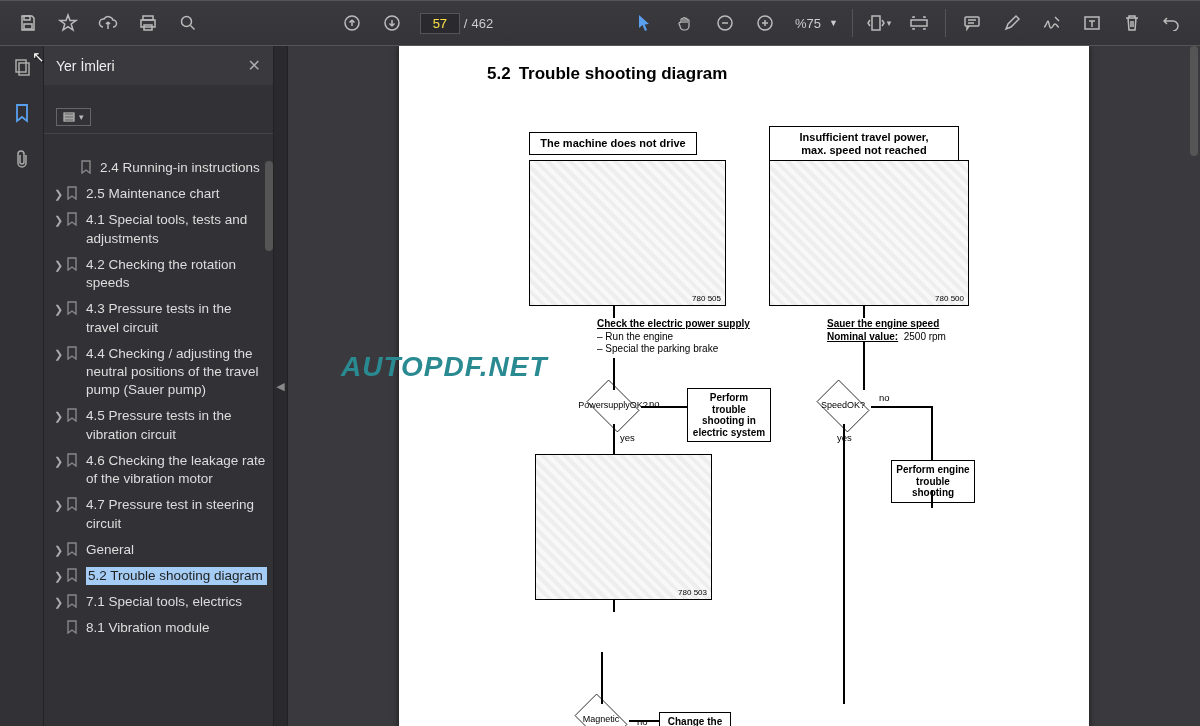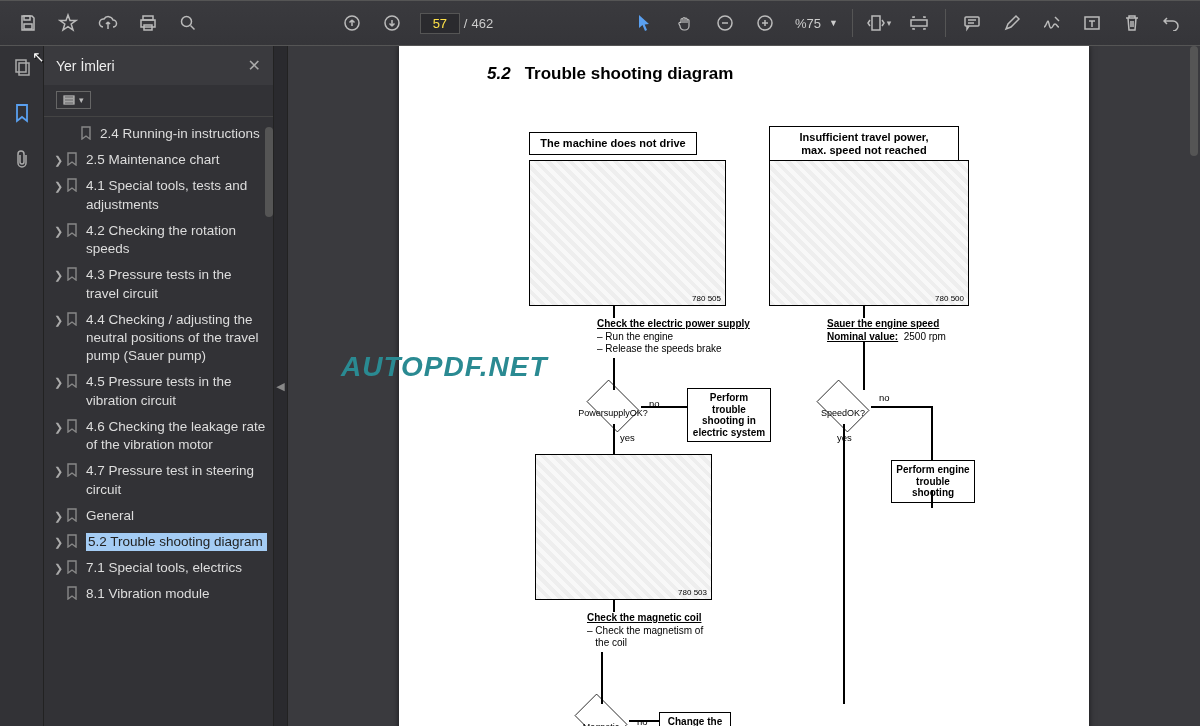--- a/index.html
+++ b/index.html
@@ -21,7 +21,7 @@
 .rail-btn { width: 36px; height: 26px; display: flex; align-items: center; justify-content: center; color: #aaa; cursor: pointer; font-size: 18px; }
 .rail-btn.active { color: #5aa0f0; }
 
-.sidebar { width: 230px; background: #323236; display: flex; flex-direction: column; border-right: 1px solid #222; }
+.sidebar { width: 230px; background: #323236; display: flex; flex-direction: column; border-right: 1px solid #222; gap: 17px; }
 .side-hdr { display: flex; align-items: center; justify-content: space-between; padding: 10px 12px; font-size: 14px; color: #eee; background: #3a3a3e; }
 .close-x { cursor: pointer; font-size: 16px; color: #aaa; }
 .side-sub { padding: 6px 12px; border-bottom: 1px solid #444; }

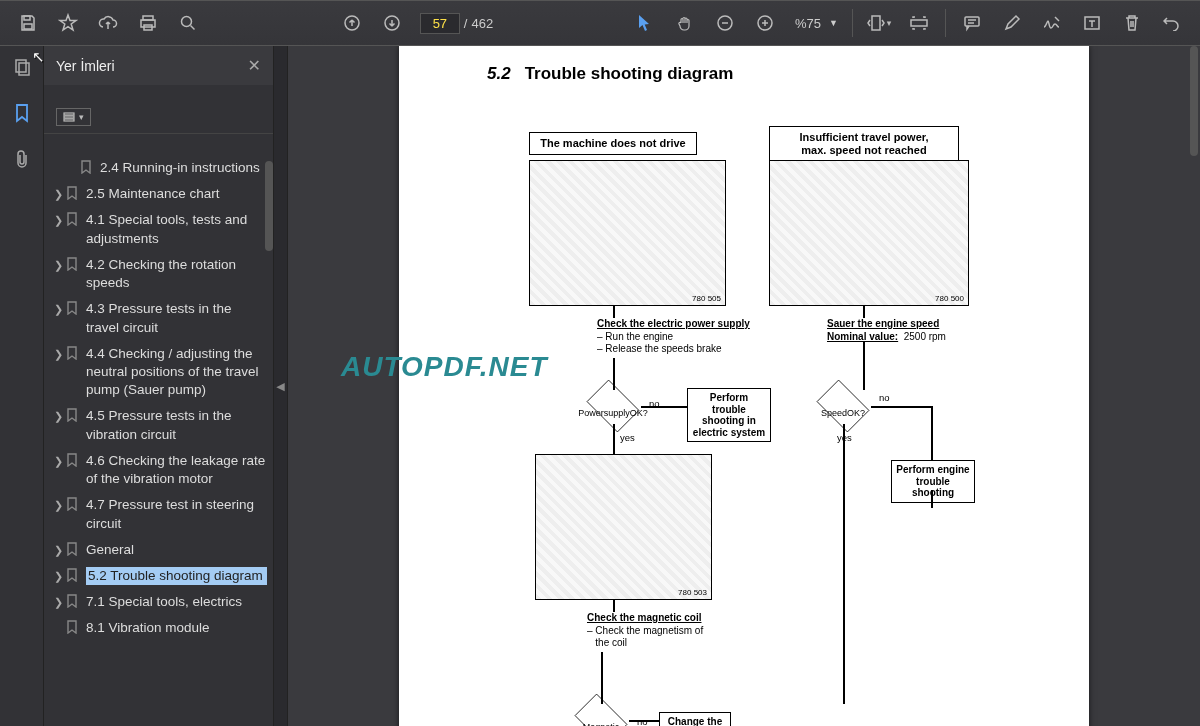--- a/index.html
+++ b/index.html
@@ -42,7 +42,7 @@
 .viewer-scroll-thumb { position: absolute; right: 2px; top: 0; width: 8px; height: 110px; background: #555; border-radius: 4px; }
 .page { width: 690px; min-height: 900px; background: #fff; box-shadow: 0 0 6px rgba(0,0,0,0.6); color: #000; font-family: Arial, sans-serif; position: relative; padding: 18px 28px 28px 28px; }
 .page h2 { font-size: 17px; font-weight: bold; margin-bottom: 18px; padding-left: 60px; }
-.page h2 .num { margin-right: 14px; font-style: italic; }
+.page h2 .num { margin-right: 8px; }
 
 .diagram { position: relative; height: 700px; font-size: 10.5px; }
 .boxlabel { position: absolute; border: 1.5px solid #000; background: #fff; text-align: center; font-weight: bold; padding: 4px 6px; font-size: 11px; line-height: 1.15; }

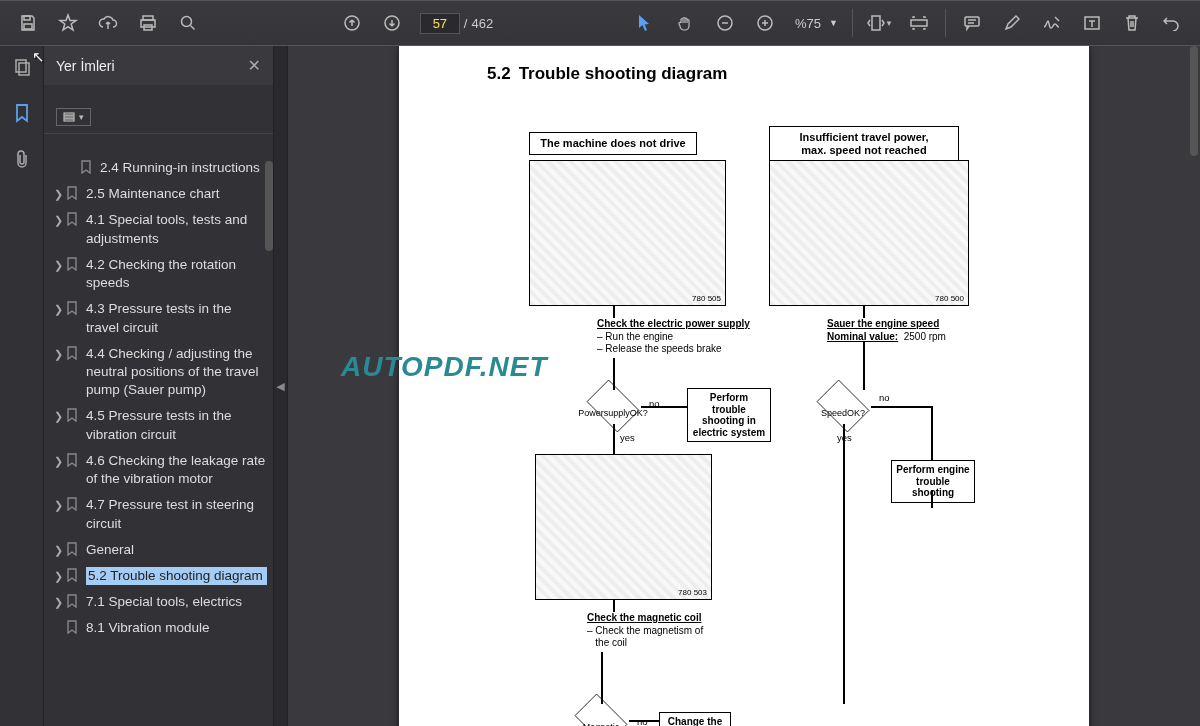--- a/index.html
+++ b/index.html
@@ -366,7 +366,7 @@
         <div class="img-box" style="left:342px; top:58px; width:200px; height:146px;" data-ref="780 500"></div>
 
         <div class="textnote" style="left:170px; top:216px; width:170px;">
-          <u>Check the electric power supply</u><br>– <span>Run the engine</span><br>– <span>Release the speeds brake</span>
+          <u>Check the electric power supply</u><br>– <span>Run the engine</span><br>– <span>Special the parking brake</span>
         </div>
         <div class="textnote" style="left:400px; top:216px; width:160px;">
           <u>Sauer the engine speed</u><br><u>Nominal value:</u>&nbsp;&nbsp;<span>2500 rpm</span>

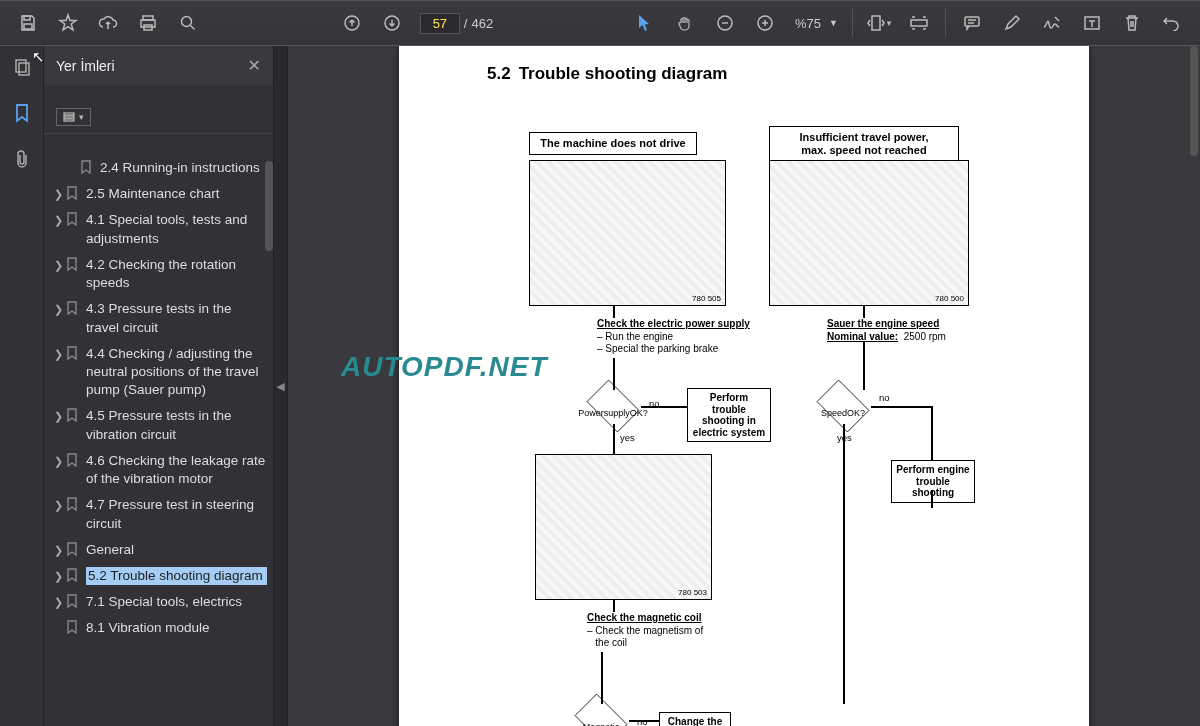--- a/index.html
+++ b/index.html
@@ -53,7 +53,7 @@
 .rectbox { position: absolute; border: 1.5px solid #000; text-align: center; padding: 3px 4px; font-size: 10px; line-height: 1.15; font-weight: bold; }
 .diamond { position: absolute; width: 56px; height: 40px; }
 .diamond .shape { width: 100%; height: 100%; border: 1.5px solid #000; transform: rotate(45deg) scale(0.78,0.78); background: #fff; }
-.diamond .dt { position: absolute; top: 8px; left: 0; width: 100%; height: 100%; display: flex; align-items: center; justify-content: center; font-size: 9px; text-align:center; line-height:1.05; }
+.diamond .dt { position: absolute; top: 0; left: 0; width: 100%; height: 100%; display: flex; align-items: center; justify-content: center; font-size: 9px; text-align:center; line-height:1.05; }
 .yn { position: absolute; font-size: 9.5px; }
 .line { position: absolute; background: #000; }
 

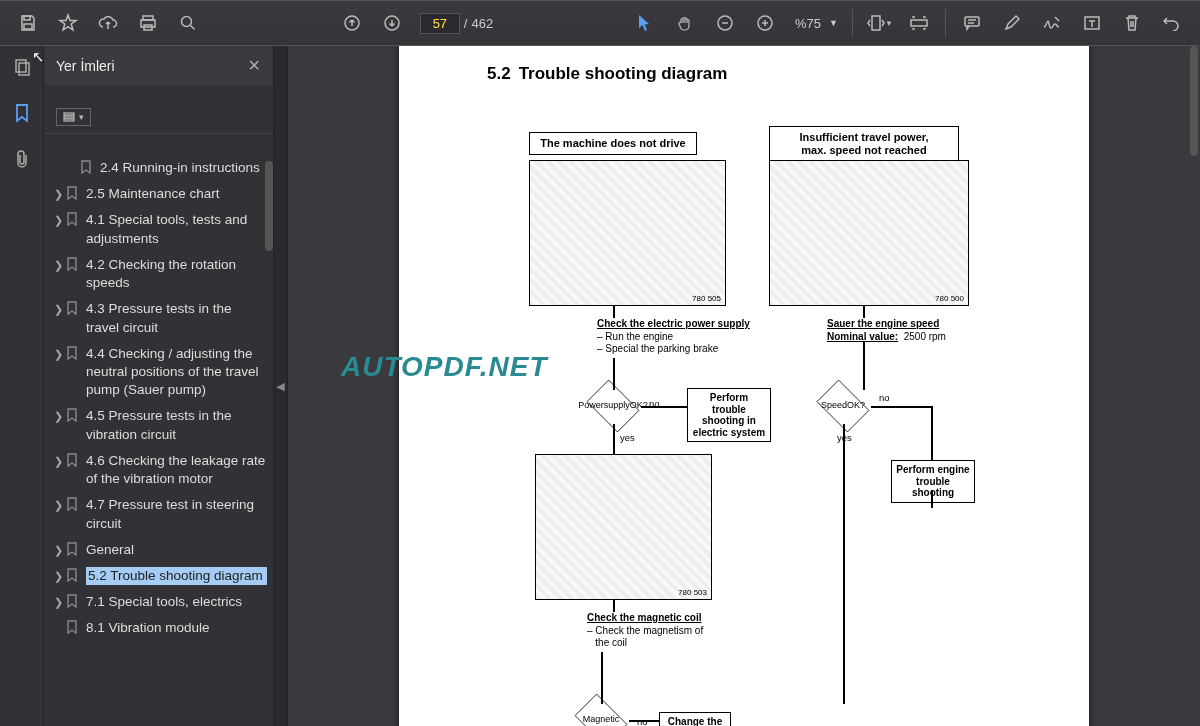--- a/index.html
+++ b/index.html
@@ -400,9 +400,6 @@
 
         <div class="img-box" style="left:108px; top:352px; width:177px; height:146px;" data-ref="780 503"></div>
 
-        <div class="textnote" style="left:160px; top:510px; width:150px;">
-          <u>Check the magnetic coil</u><br>– <span>Check the magnetism of</span><br>&nbsp;&nbsp;&nbsp;<span>the coil</span>
-        </div>
 
         <div class="diamond" style="left:146px; top:598px;">
             <div class="shape"></div>

